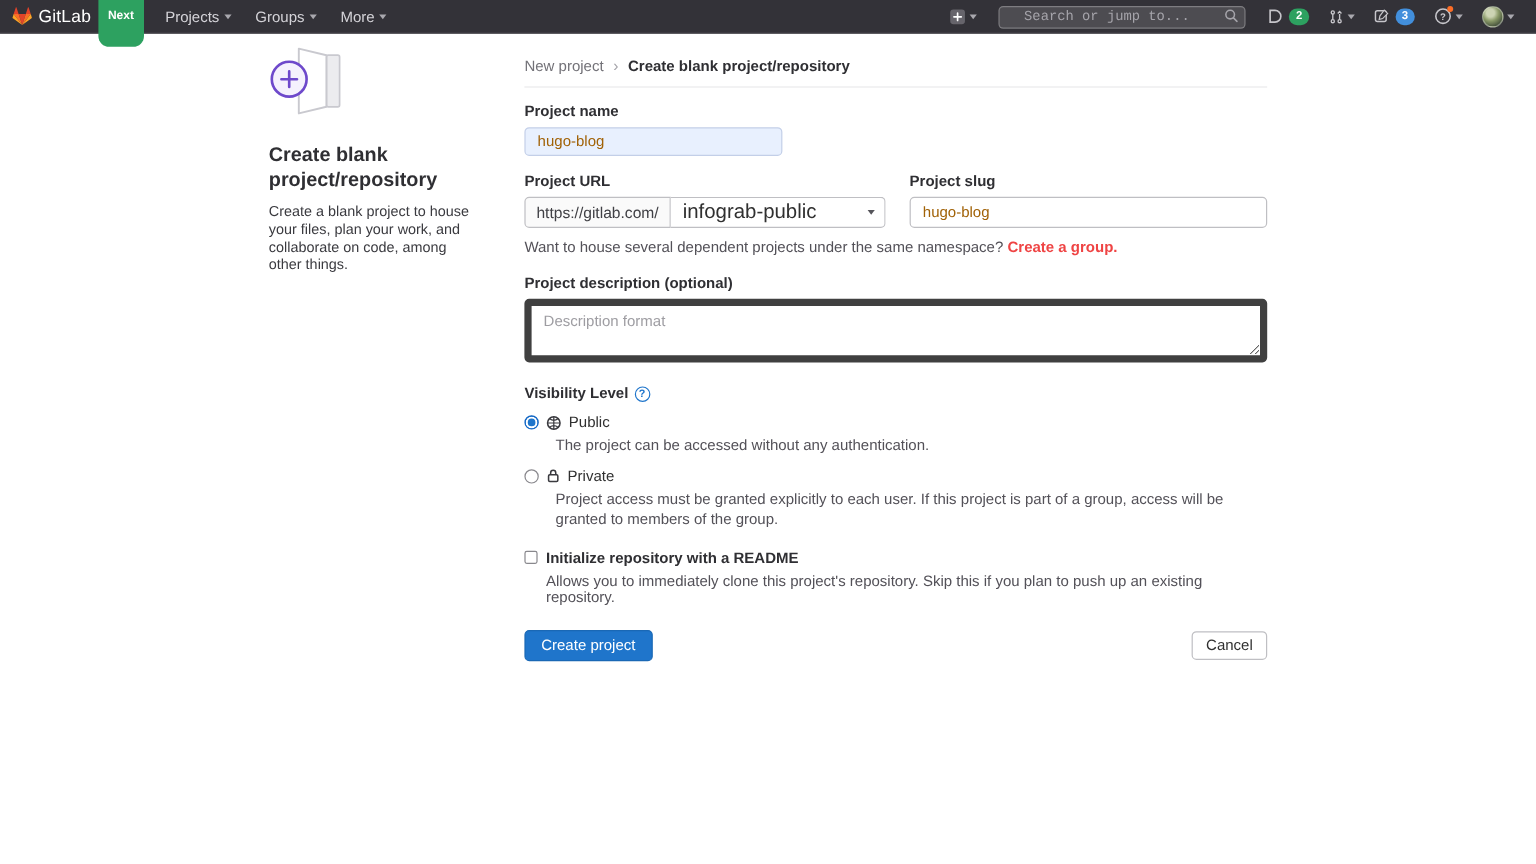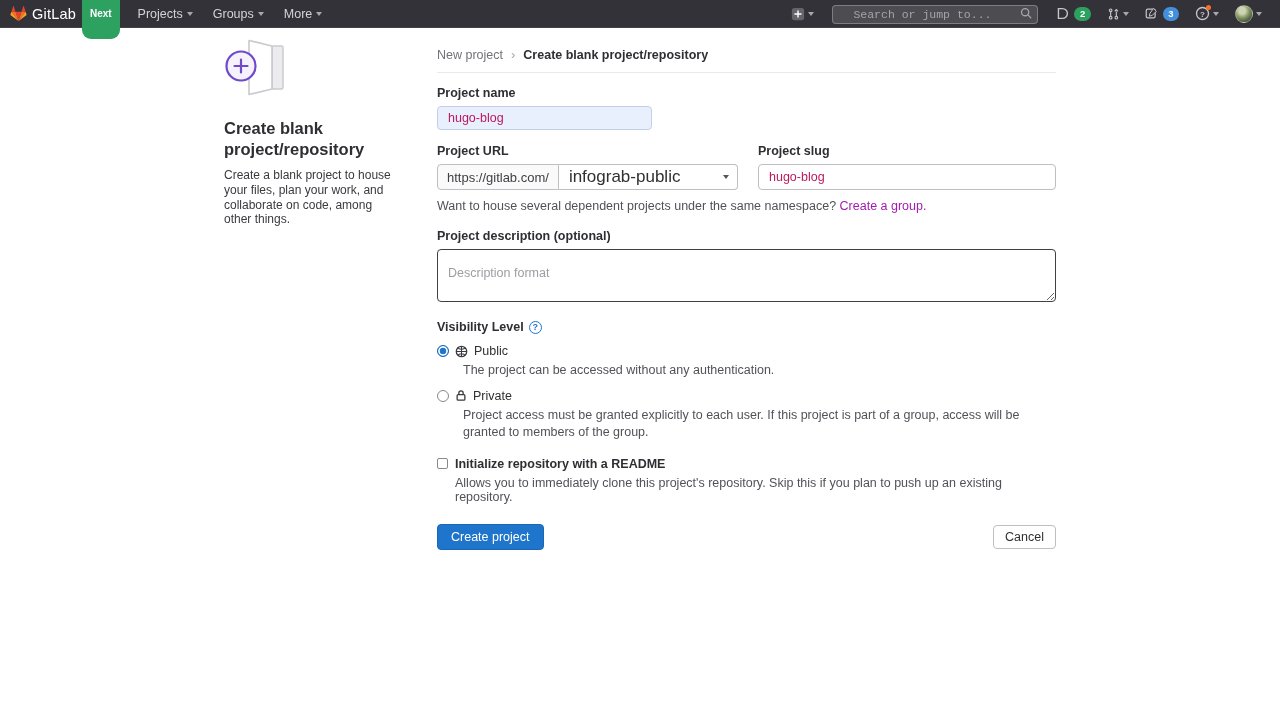--- a/index.html
+++ b/index.html
@@ -55,7 +55,7 @@
   .fld-label { display:block; font-size:12.5px; font-weight:bold; color:#2f2f33; margin-bottom:6px; }
   .grp { margin-top:13px; }
   .txt-input { height:24px; border:1px solid #bfbfc3; border-radius:4px; padding:0 10px;
-    font-size:12.5px; color:#be185d; font-family:"Liberation Sans",sans-serif; outline:none; background:#fff; }
+    font-size:12.5px; color:#a16207; font-family:"Liberation Sans",sans-serif; outline:none; background:#fff; }
   .autofill { background:#e8f0fe; border-color:#c3cfe8; }
   #project-name-input { width:215px; }
 

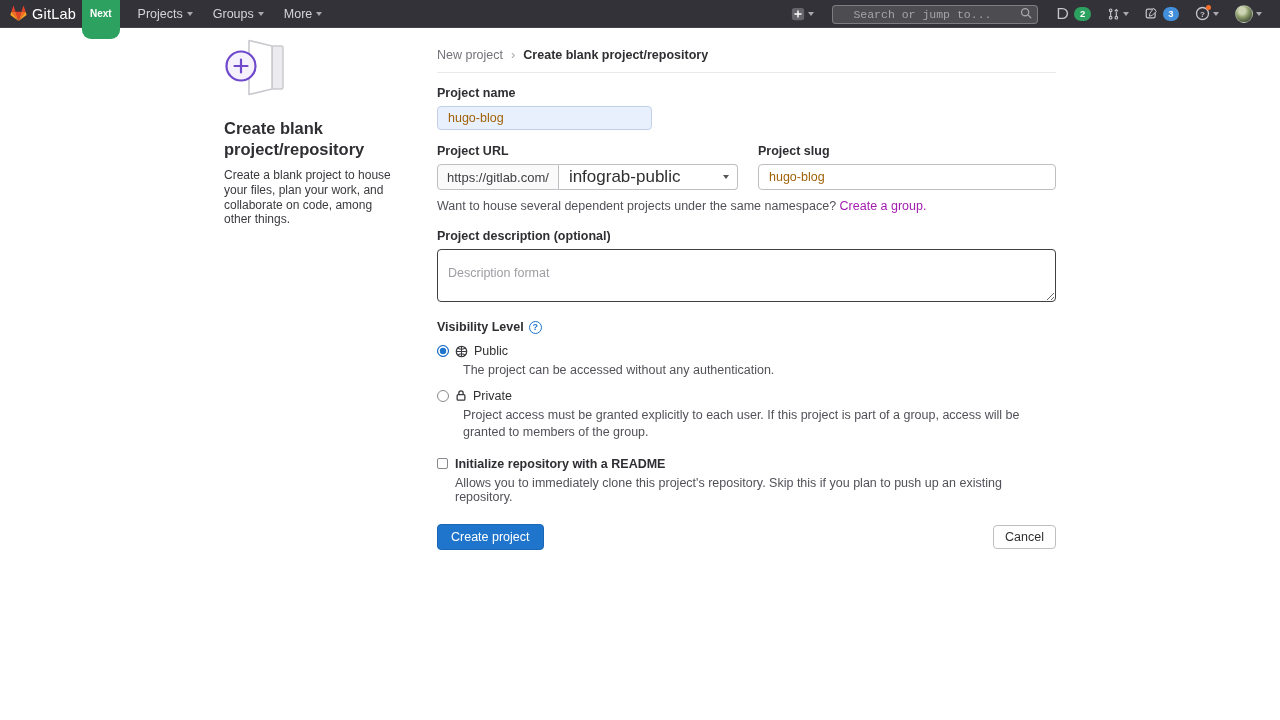--- a/index.html
+++ b/index.html
@@ -73,7 +73,7 @@
   #project-slug-input { width:100%; height:26px; }
 
   .ns-help { font-size:12.5px; color:#535158; margin-top:9px; }
-  .link { color:#a21caf; text-decoration:none; cursor:pointer; }
+  .link { color:#ef4444; text-decoration:none; cursor:pointer;font-weight:bold; }
 
   textarea.desc { width:100%; height:53px; border:1px solid #404040; border-radius:4px;
     padding:16px 10px; font-size:12.5px; font-family:"Liberation Sans",sans-serif;

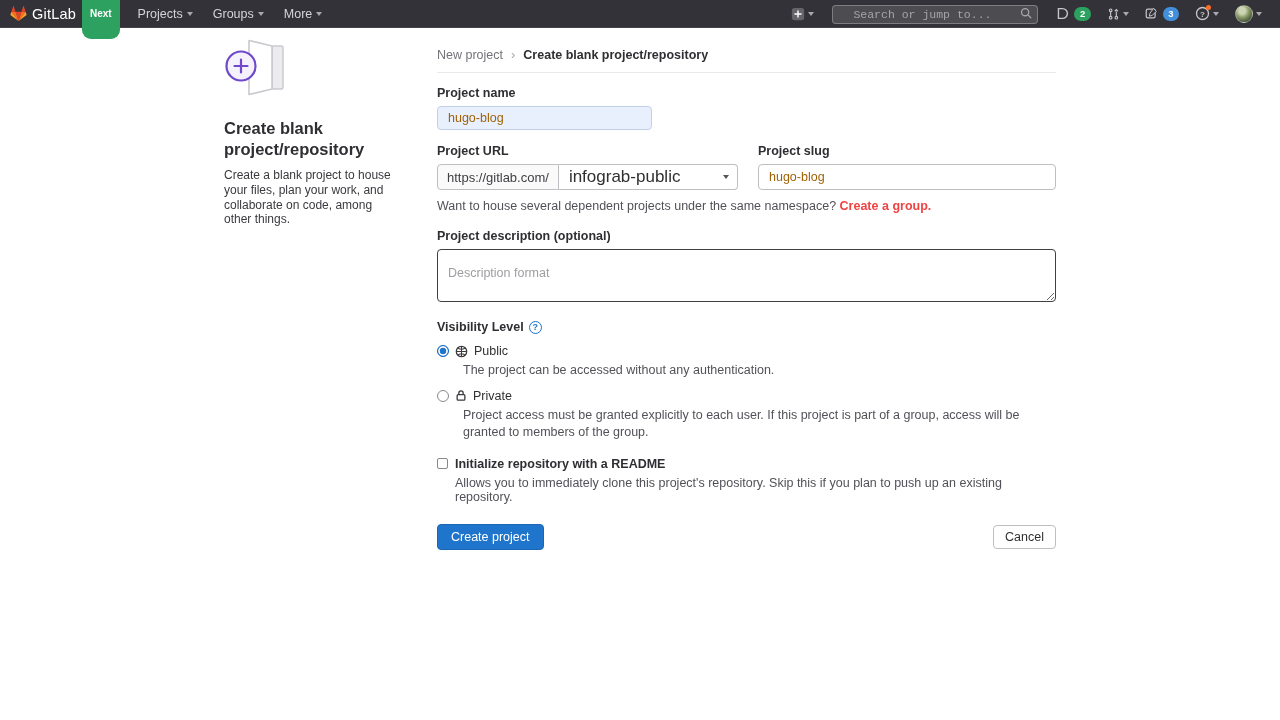--- a/index.html
+++ b/index.html
@@ -75,8 +75,8 @@
   .ns-help { font-size:12.5px; color:#535158; margin-top:9px; }
   .link { color:#ef4444; text-decoration:none; cursor:pointer;font-weight:bold; }
 
-  textarea.desc { width:100%; height:53px; border:1px solid #404040; border-radius:4px;
-    padding:16px 10px; font-size:12.5px; font-family:"Liberation Sans",sans-serif;
+  textarea.desc { width:100%; height:53px; border:6px solid #404040; border-radius:4px;
+    padding:6px 10px; font-size:12.5px; font-family:"Liberation Sans",sans-serif;
     color:#3b82f6; resize:both; outline:none; }
   textarea.desc::placeholder { color:#9e9da2; }
 

